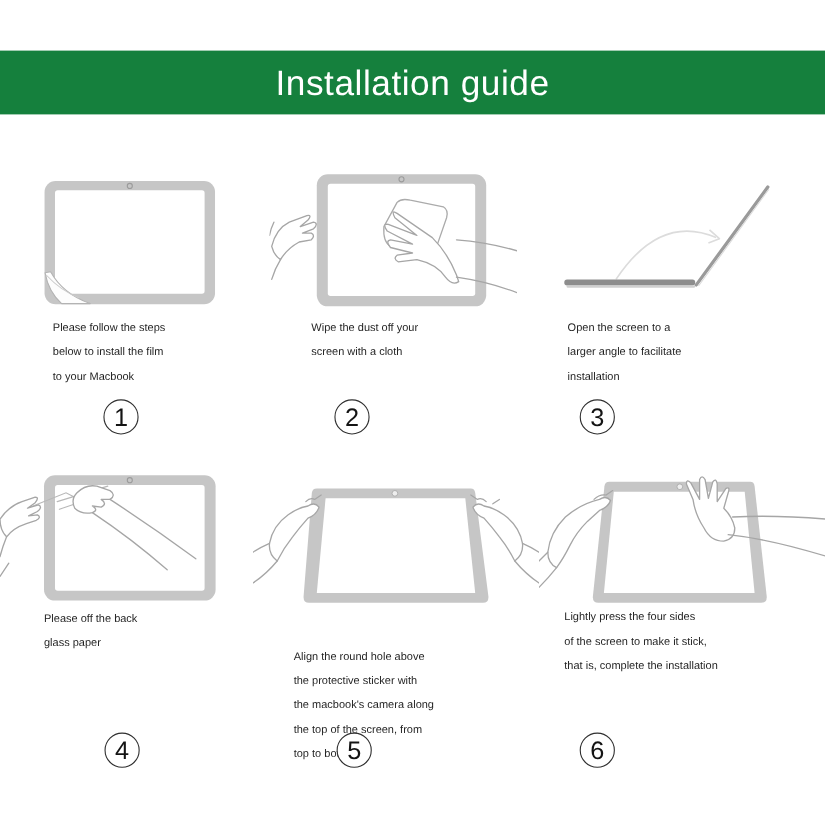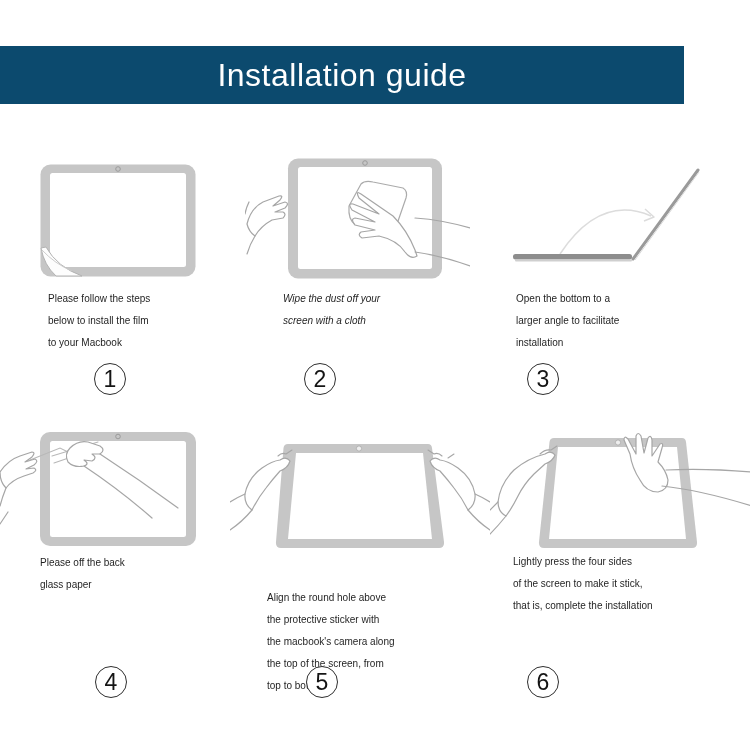--- a/index.html
+++ b/index.html
@@ -8,8 +8,8 @@
     font-family:"Liberation Sans",sans-serif;overflow:hidden;
   }
   .header{
-    position:absolute;left:0;top:46px;width:684px;height:58px;
-    background:#0c4a6e;display:flex;align-items:center;justify-content:center;
+    position:absolute;left:0;top:46px;width:750px;height:58px;
+    background:#15803d;display:flex;align-items:center;justify-content:center;
   }
   .header .title{
     color:#ffffff;font-size:32px;font-weight:400;letter-spacing:0.5px;

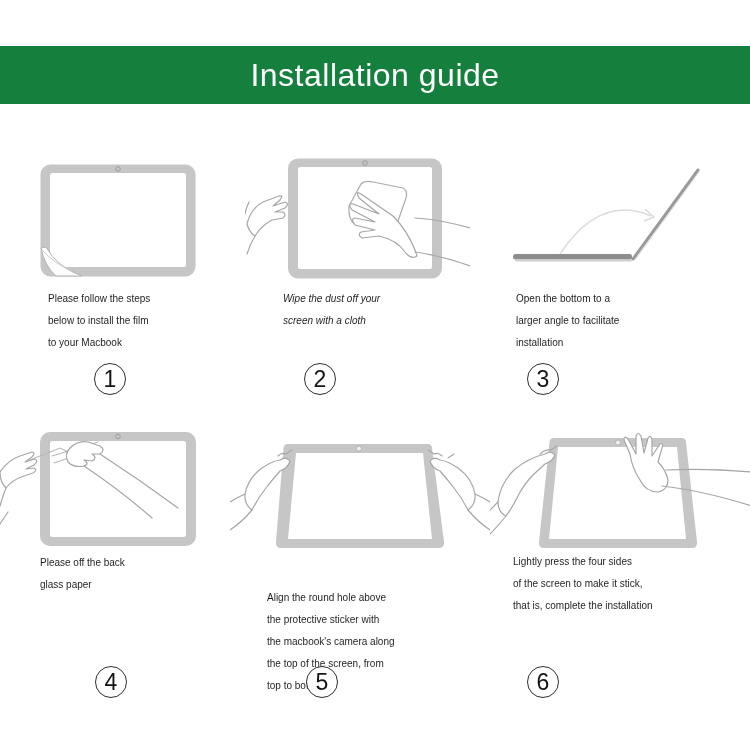--- a/index.html
+++ b/index.html
@@ -33,7 +33,7 @@
   #illus-5{left:230px;top:430px;width:260px;height:130px;}
   #illus-6{left:490px;top:428px;width:262px;height:130px;}
   #cap-1{left:48px;top:288px;width:190px;}
-  #cap-2{left:283px;top:288px;width:190px;font-style:italic;}
+  #cap-2{left:283px;top:288px;width:190px;}
   #cap-3{left:516px;top:288px;width:195px;}
   #cap-4{left:40px;top:552px;width:190px;}
   #cap-5{left:267px;top:549px;width:215px;margin-top:38px;}

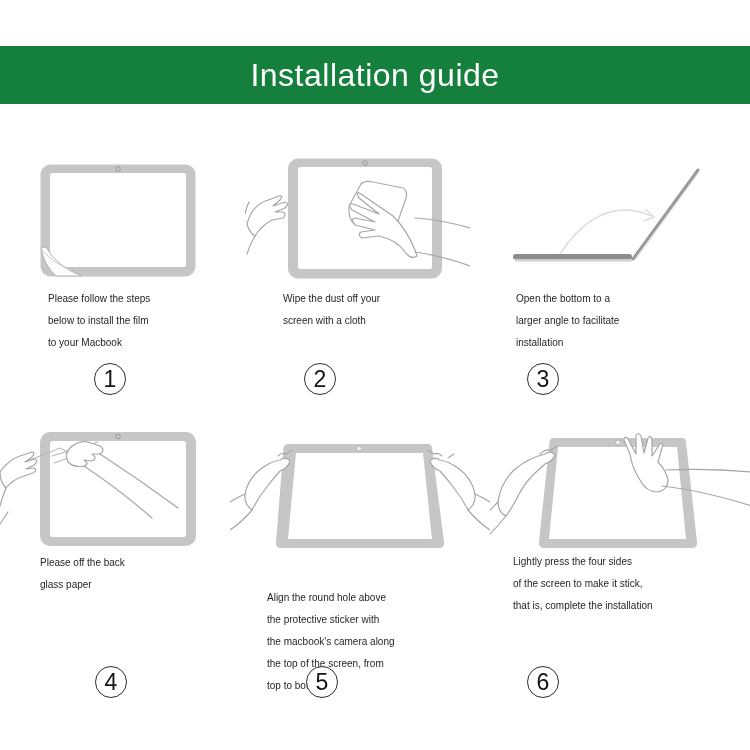--- a/index.html
+++ b/index.html
@@ -136,7 +136,7 @@
 to your Macbook</div>
   <div class="caption" id="cap-2">Wipe the dust off your
 screen with a cloth</div>
-  <div class="caption" id="cap-3">Open the bottom to a
+  <div class="caption" id="cap-3">Open the screen to a
 larger angle to facilitate
 installation</div>
   <div class="caption" id="cap-4">Please off the back

